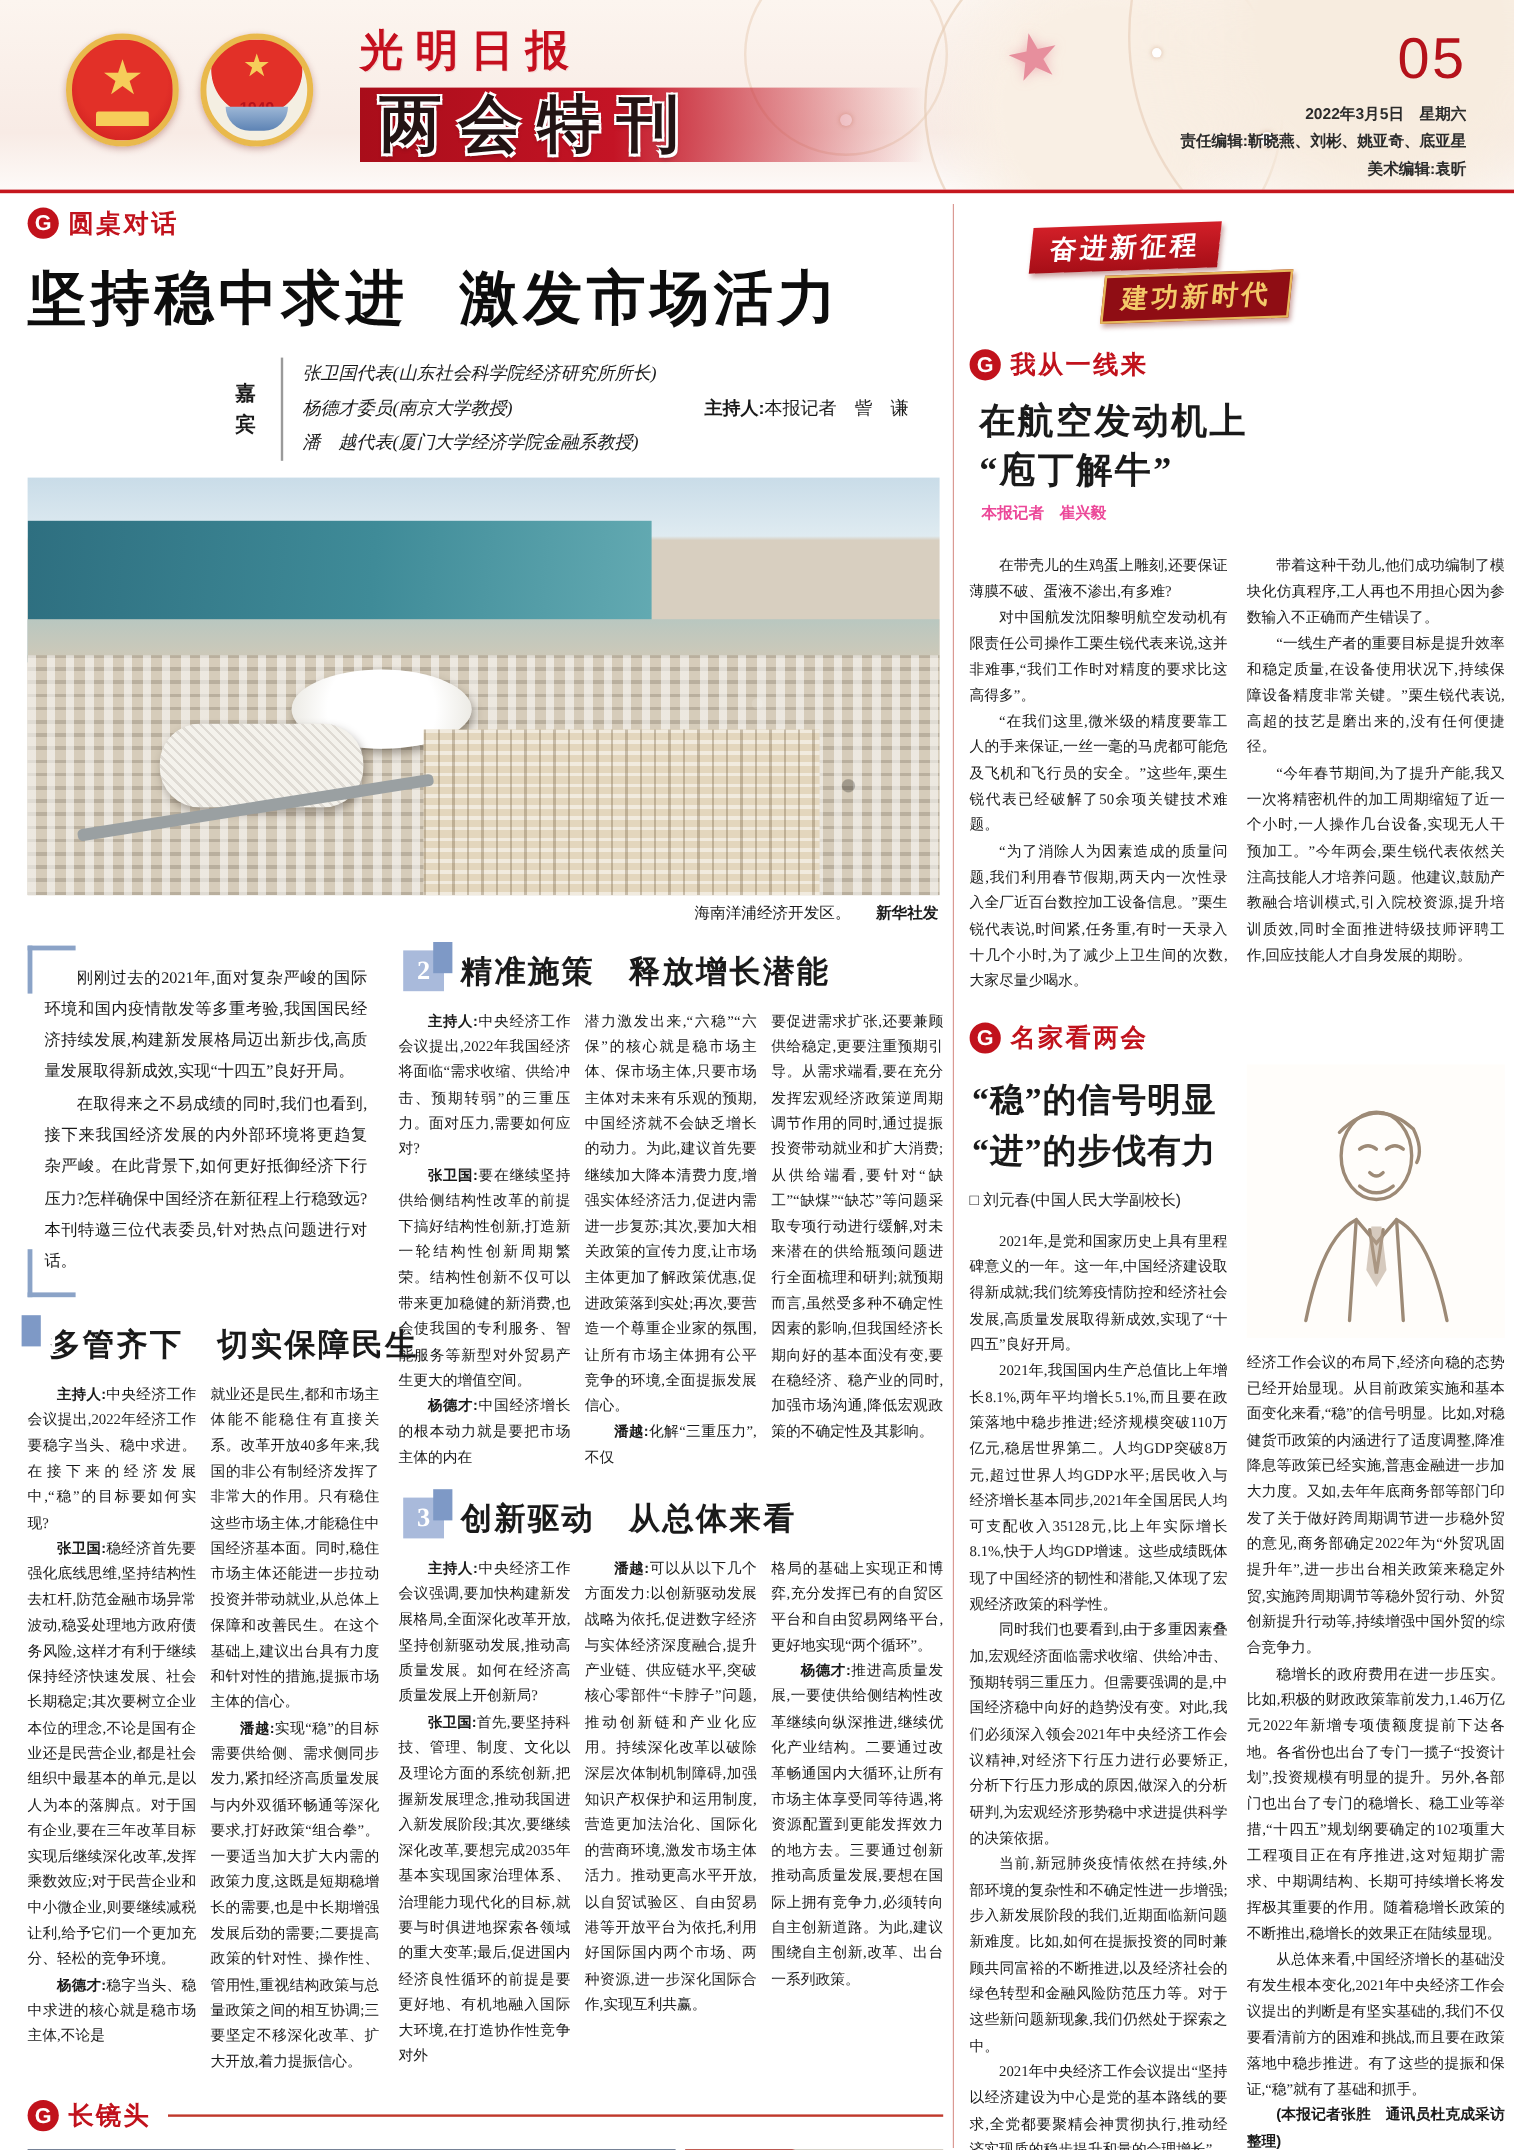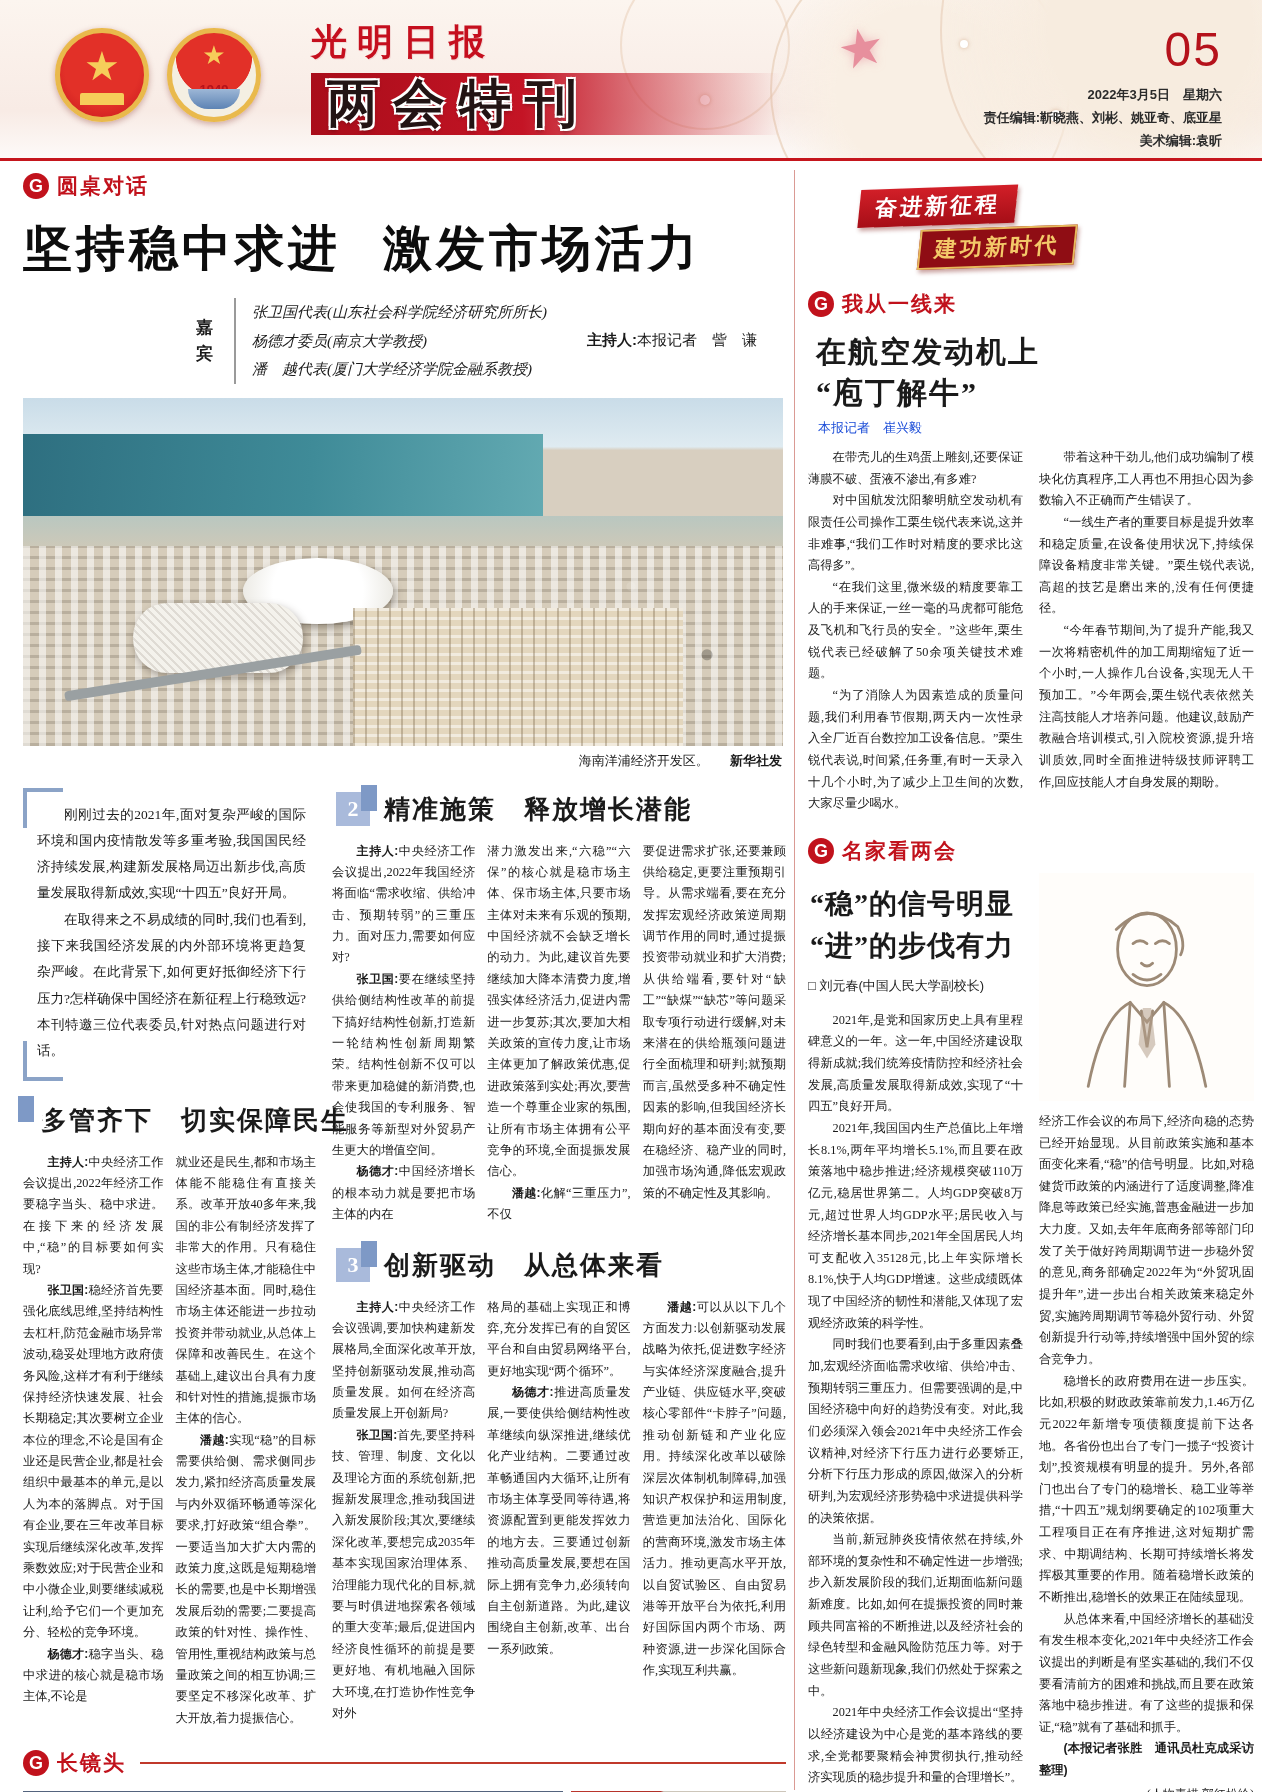--- a/index.html
+++ b/index.html
@@ -28,7 +28,7 @@
   .emblem-cppcc .star { position:absolute; left:50%; top:26%; transform:translate(-50%,-50%); font-size:26px; color:#f6cd5a; font-family:"DejaVu Sans",sans-serif; }
   .emblem-cppcc .year { position:absolute; left:50%; top:58%; transform:translateX(-50%); font-size:13px; font-weight:bold; color:#b5121b; font-family:"Liberation Sans",sans-serif; }
   .emblem-cppcc .globe { position:absolute; left:50%; bottom:8px; transform:translateX(-50%); width:52px; height:20px; border-radius:0 0 52px 52px; background:linear-gradient(180deg,#9db7d6,#5d83b4); }
-  .masthead { position:absolute; left:311px; top:18px; width:520px; }
+  .masthead { position:absolute; left:300px; top:18px; width:520px; }
   .paper-name { font-size:36px; font-weight:900; color:#c50f1e; letter-spacing:10px;
     font-family:"Liberation Serif",serif; text-shadow:1px 1px 0 #f3d9d6; }
   .edition-band { margin-top:6px; width:470px; height:62px; display:flex; align-items:center; padding-left:16px;

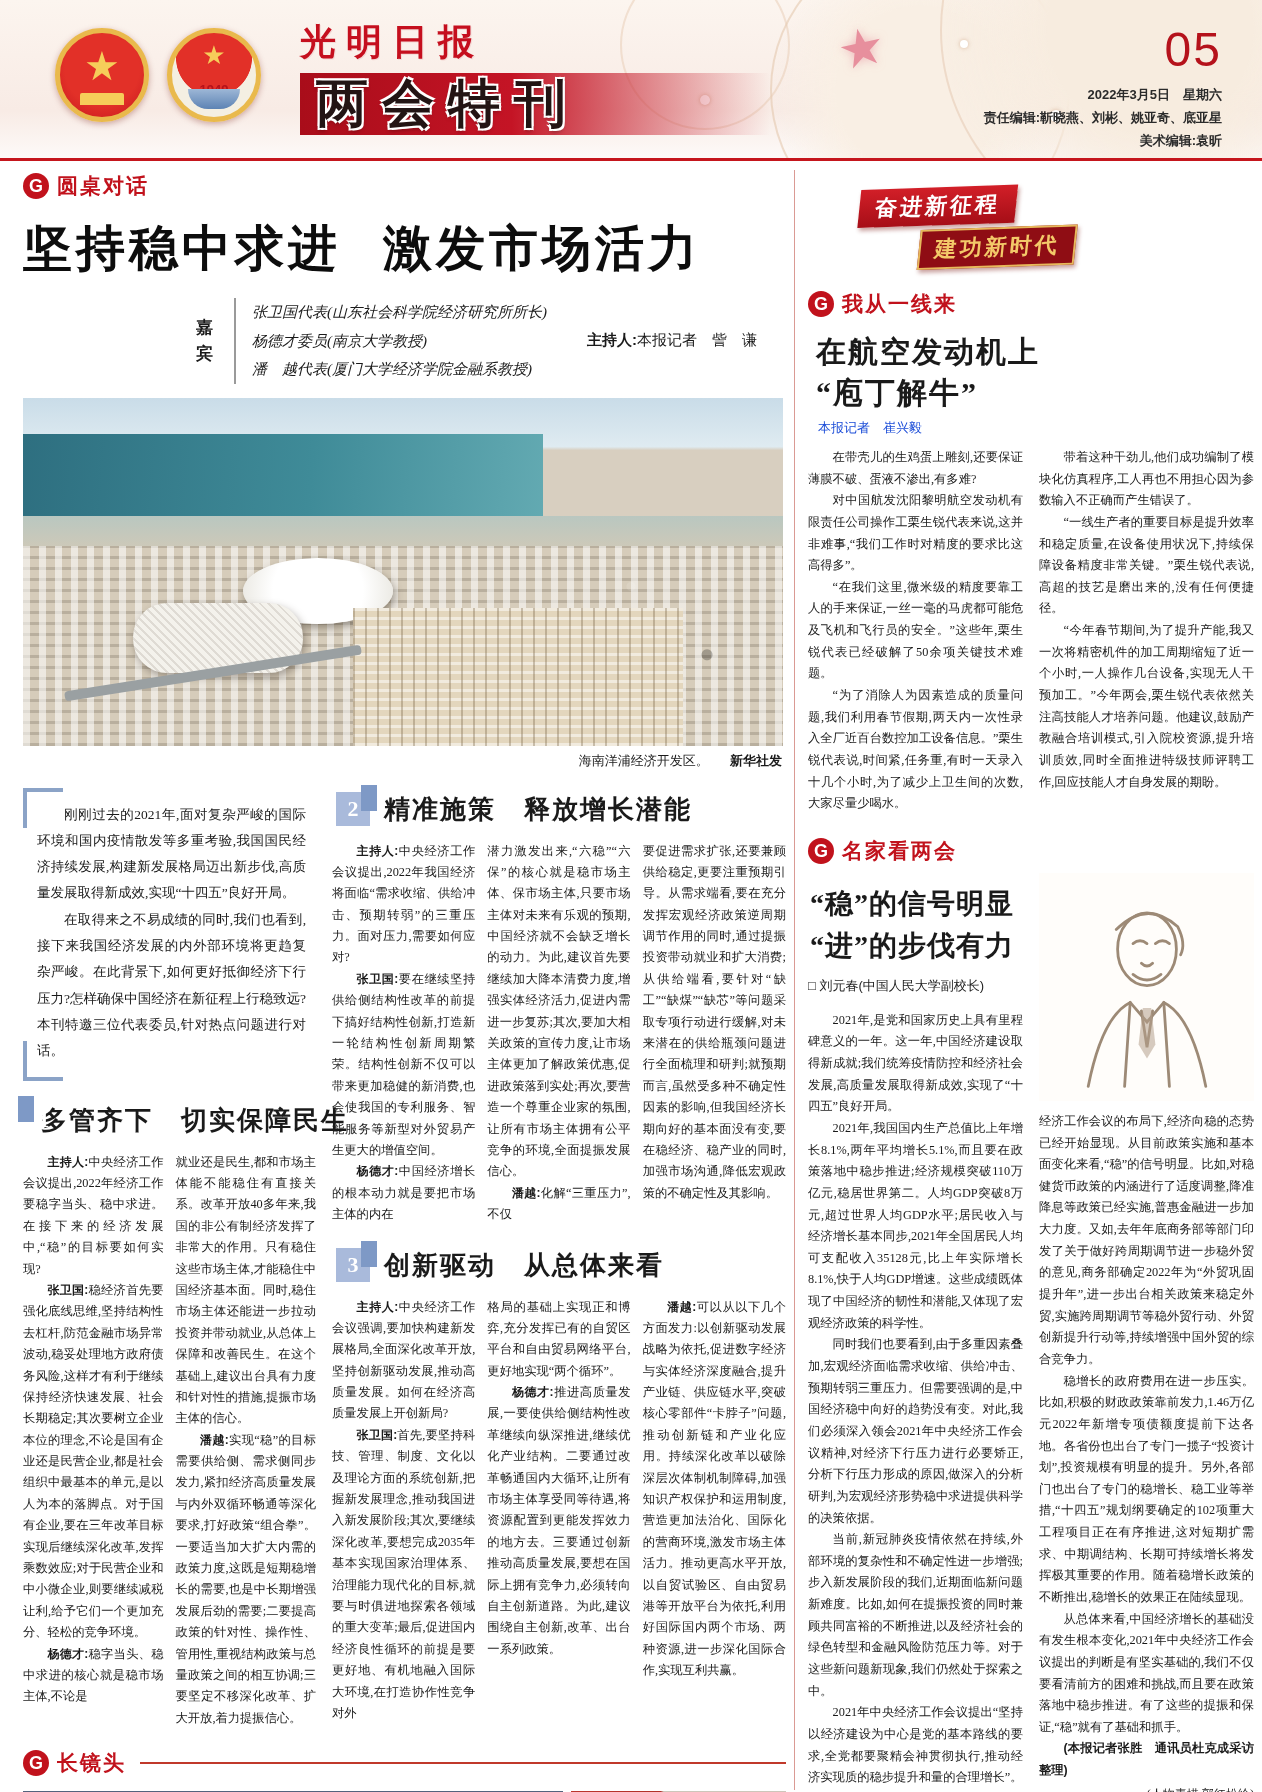--- a/index.html
+++ b/index.html
@@ -116,7 +116,7 @@
     letter-spacing:3px; padding:3px 14px; transform:skewX(-8deg); border:2px solid #e7b95c; box-shadow:2px 3px 4px rgba(120,20,15,.4); }
   .sb-article { margin-top:22px; }
   .sb-headline { margin:14px 0 6px 8px; font-size:30px; font-weight:900; letter-spacing:2px; line-height:1.35; }
-  .sb-byline { margin-left:10px; font-size:13px; font-family:"Liberation Sans",sans-serif; font-weight:normal; color:#1d4ed8; margin-bottom:10px; }
+  .sb-byline { margin-left:10px; font-size:13px; font-family:"Liberation Sans",sans-serif; font-weight:bold; color:#ec4899; margin-bottom:24px; }
   .sb-cols { display:flex; gap:16px; }
   .sb-col { flex:1; line-height:1.76; text-align:justify; }
   .experts-flex { display:flex; gap:16px; }

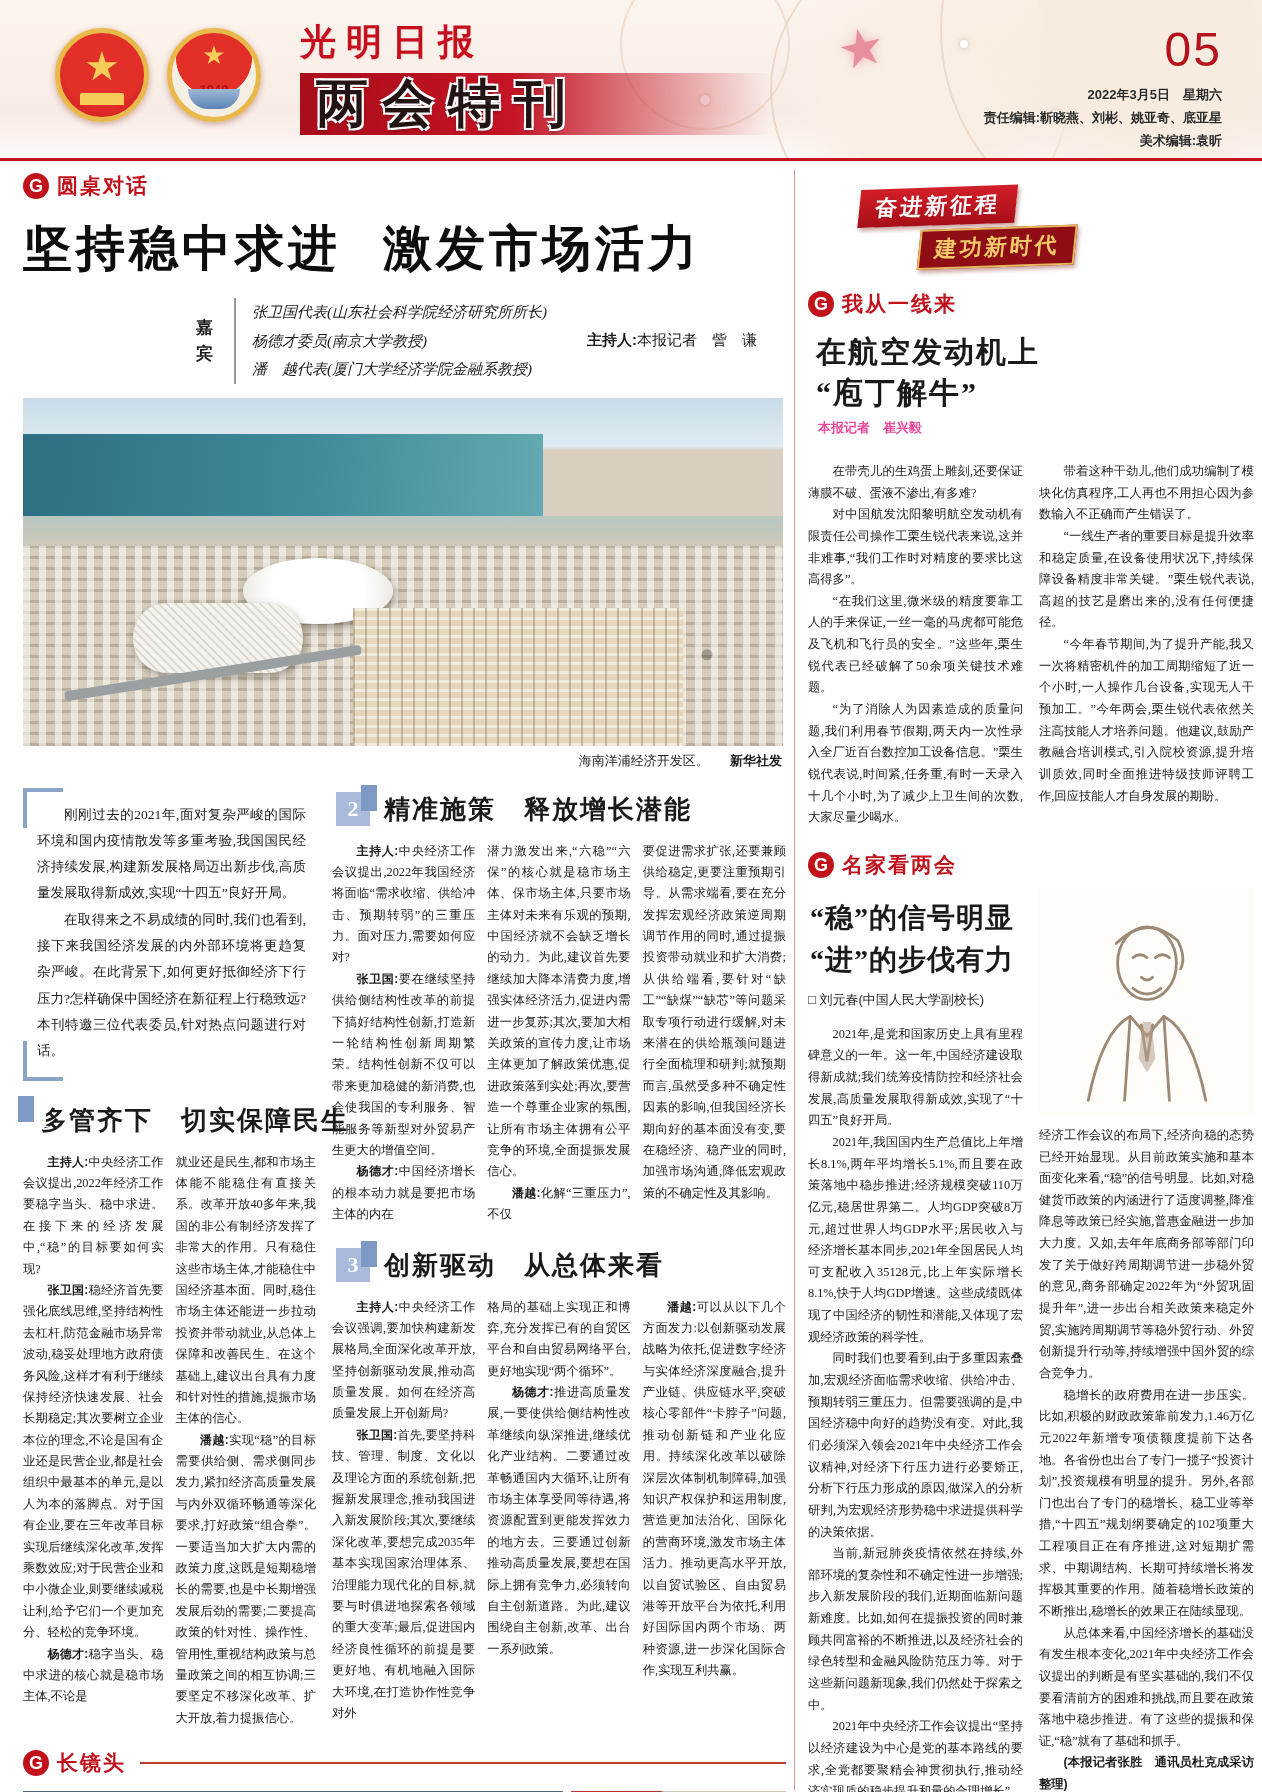--- a/index.html
+++ b/index.html
@@ -268,11 +268,11 @@
               <p class="para"><b class="spk">张卫国:</b>首先,要坚持科技、管理、制度、文化以及理论方面的系统创新,把握新发展理念,推动我国进入新发展阶段;其次,要继续深化改革,要想完成2035年基本实现国家治理体系、治理能力现代化的目标,就要与时俱进地探索各领域的重大变革;最后,促进国内经济良性循环的前提是要更好地、有机地融入国际大环境,在打造协作性竞争对外</p>
             </div>
           <div class="col">
+              <p class="para"><b class="spk">潘越:</b>可以从以下几个方面发力:以创新驱动发展战略为依托,促进数字经济与实体经济深度融合,提升产业链、供应链水平,突破核心零部件“卡脖子”问题,推动创新链和产业化应用。持续深化改革以破除深层次体制机制障碍,加强知识产权保护和运用制度,营造更加法治化、国际化的营商环境,激发市场主体活力。推动更高水平开放,以自贸试验区、自由贸易港等开放平台为依托,利用好国际国内两个市场、两种资源,进一步深化国际合作,实现互利共赢。</p>
+            </div>
+          <div class="col">
               <p class="para cont">格局的基础上实现正和博弈,充分发挥已有的自贸区平台和自由贸易网络平台,更好地实现“两个循环”。</p>
               <p class="para"><b class="spk">杨德才:</b>推进高质量发展,一要使供给侧结构性改革继续向纵深推进,继续优化产业结构。二要通过改革畅通国内大循环,让所有市场主体享受同等待遇,将资源配置到更能发挥效力的地方去。三要通过创新推动高质量发展,要想在国际上拥有竞争力,必须转向自主创新道路。为此,建议围绕自主创新,改革、出台一系列政策。</p>
-            </div>
-          <div class="col">
-              <p class="para"><b class="spk">潘越:</b>可以从以下几个方面发力:以创新驱动发展战略为依托,促进数字经济与实体经济深度融合,提升产业链、供应链水平,突破核心零部件“卡脖子”问题,推动创新链和产业化应用。持续深化改革以破除深层次体制机制障碍,加强知识产权保护和运用制度,营造更加法治化、国际化的营商环境,激发市场主体活力。推动更高水平开放,以自贸试验区、自由贸易港等开放平台为依托,利用好国际国内两个市场、两种资源,进一步深化国际合作,实现互利共赢。</p>
             </div>
         </div>
       </div>

